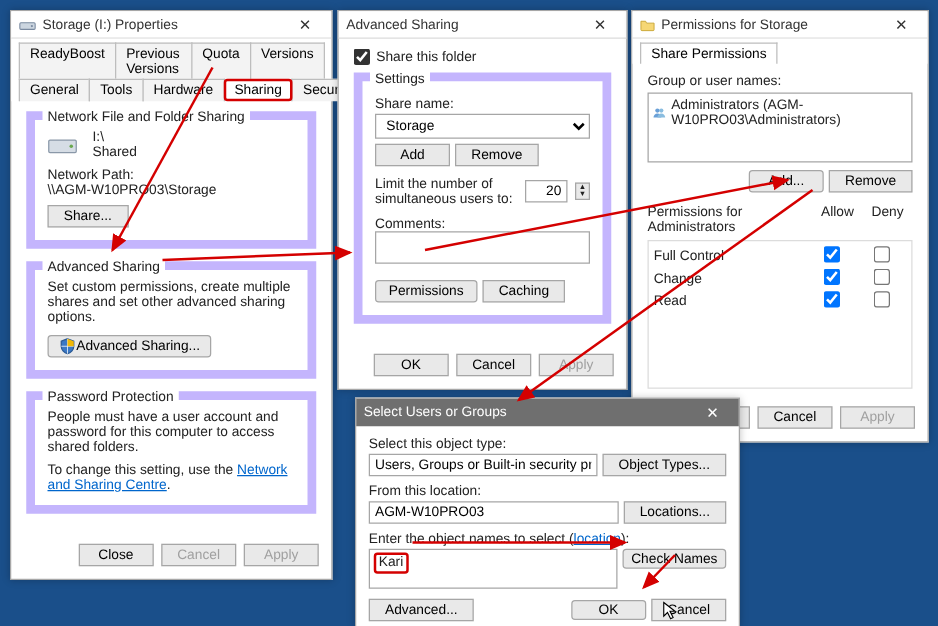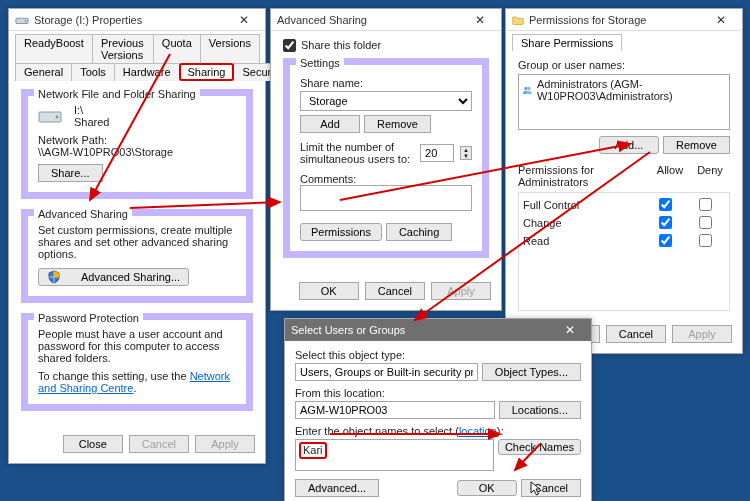--- a/index.html
+++ b/index.html
@@ -199,7 +199,7 @@
     <span class="xbtn">✕</span>
   </div>
   <div class="content">
-    <label style="display:flex;gap:5px;margin-bottom:6px">
+    <label style="display:flex;align-items:center;gap:5px;margin-bottom:6px">
       <input type="checkbox" class="chk" checked="" style="">
       <span>Share this folder</span>
     </label>

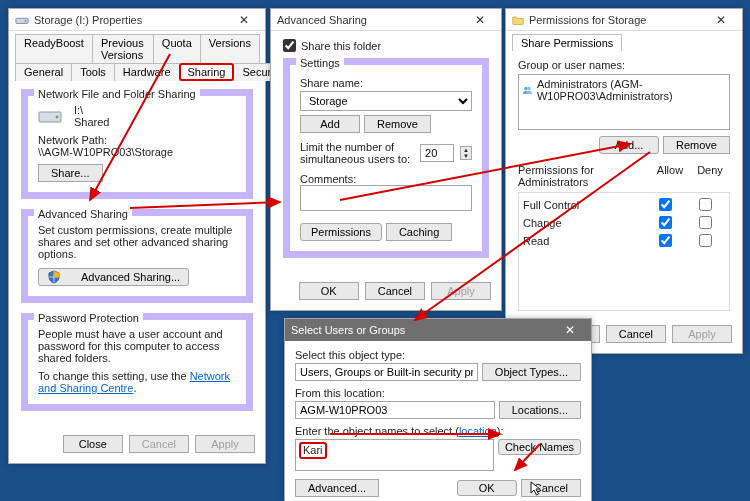--- a/index.html
+++ b/index.html
@@ -215,7 +215,7 @@
       </div>
       <div style="display:flex;align-items:center;gap:6px;margin-bottom:8px">
         <span style="flex:1">Limit the number of simultaneous users to:</span>
-        <input type="text" style="width: 34px; " value="20">
+        <input type="text" style="width: 34px; text-align: right;" value="20">
         <span style="display:flex;flex-direction:column;font-size:6px;line-height:6px;border:1px solid #a6a6a6;background:#e9e9e9;">
           <span style="padding:0 2px">▲</span>
           <span style="padding:0 2px">▼</span>

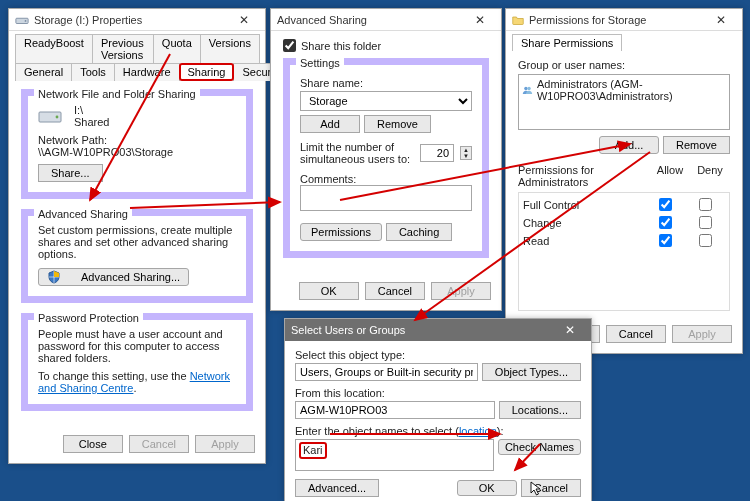--- a/index.html
+++ b/index.html
@@ -167,7 +167,7 @@
     <div class="groupbox">
       <div class="legend">Advanced Sharing</div>
       <div style="margin-bottom:8px">Set custom permissions, create multiple shares and set other advanced sharing options.</div>
-      <button class="win hl-red" style="padding:1px 8px;display:flex;align-items:center;gap:20px">
+      <button class="win hl-red" style="padding:1px 8px;display:flex;align-items:center;gap:0">
         <svg width="14" height="14" viewBox="0 0 14 14">
             <path d="M7 1 L12 3 V7 C12 10 9.5 12.5 7 13 C4.5 12.5 2 10 2 7 V3 Z" fill="#3b78c4" stroke="#2c5a94"></path>
             <path d="M7 1 L7 13" stroke="#fff" stroke-width="0.6"></path>

